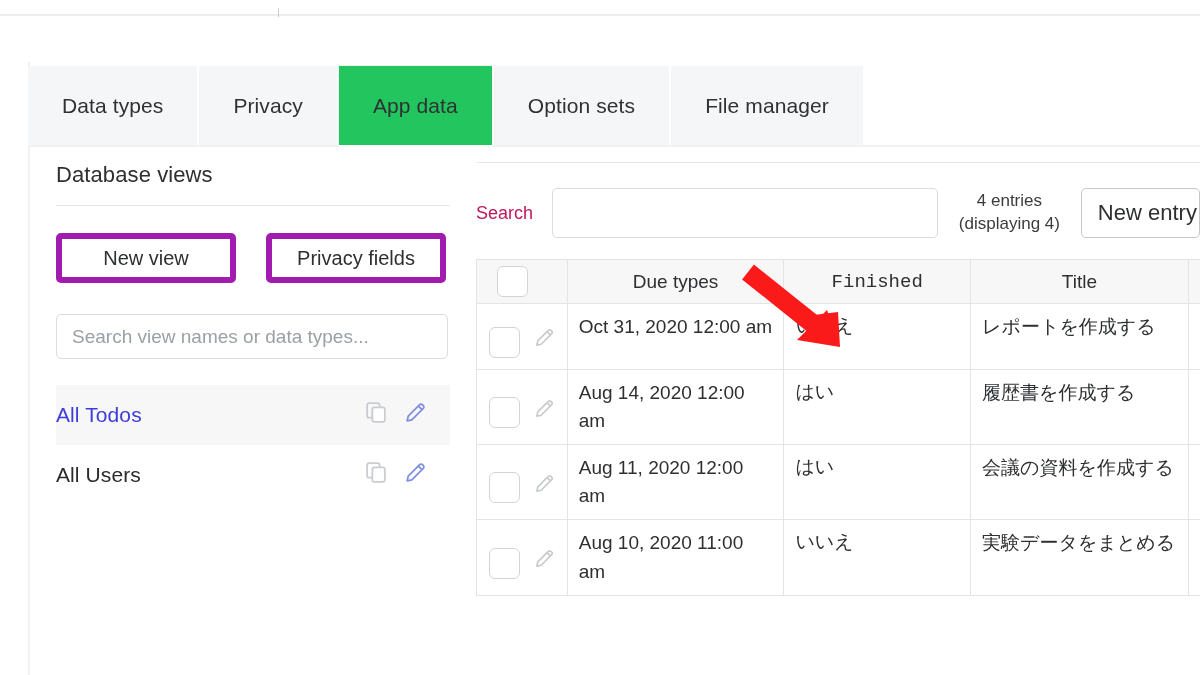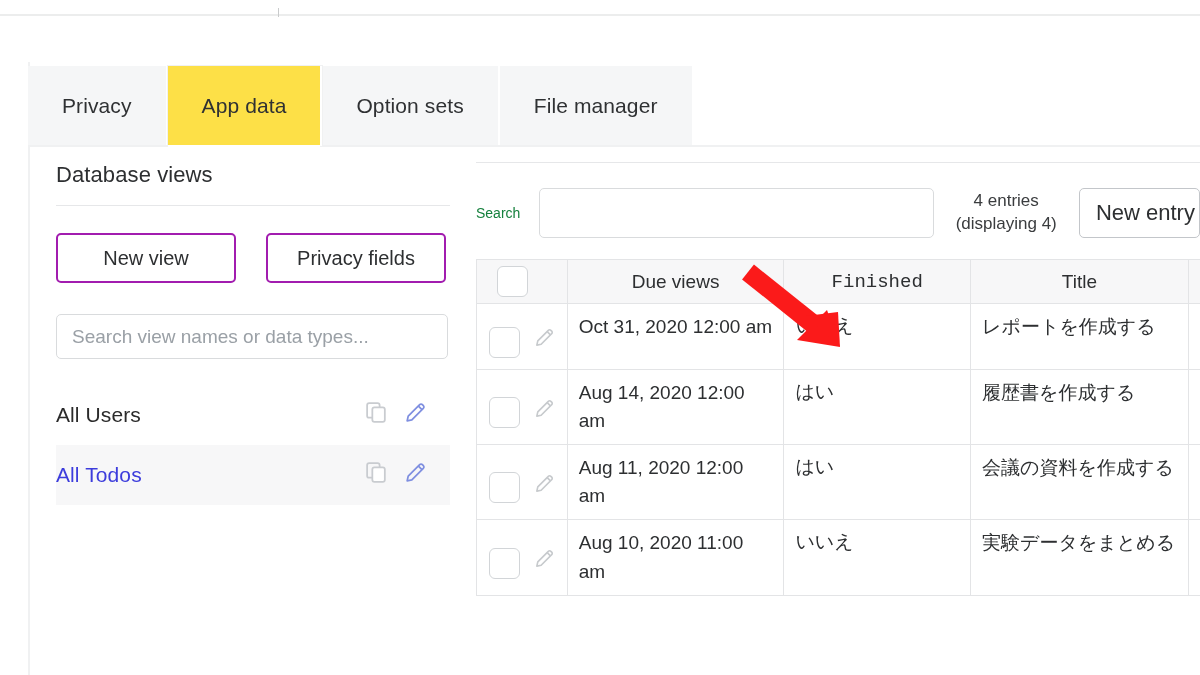--- a/index.html
+++ b/index.html
@@ -289,6 +289,7 @@
   <div class="left-rail"></div>
 
   <div class="tabbar" id="tabbar">
+      <div class="tab">Data types</div>
       <div class="tab">Privacy</div>
       <div class="tab active">App data</div>
       <div class="tab">Option sets</div>

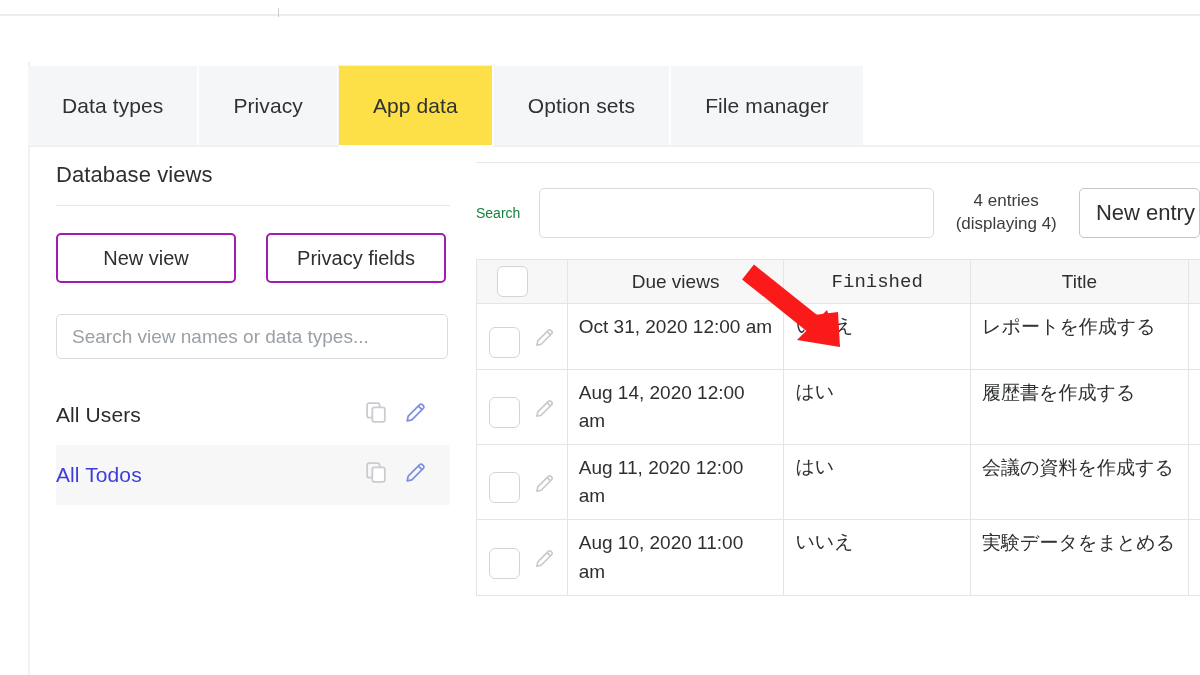--- a/index.html
+++ b/index.html
@@ -65,7 +65,7 @@
     position: relative;
   }
   .tab.active {
-    background: #fde047;
+    background: #22c55e;
     box-shadow: 0 0 0 1px #f0f1f2;
     z-index: 2;
   }

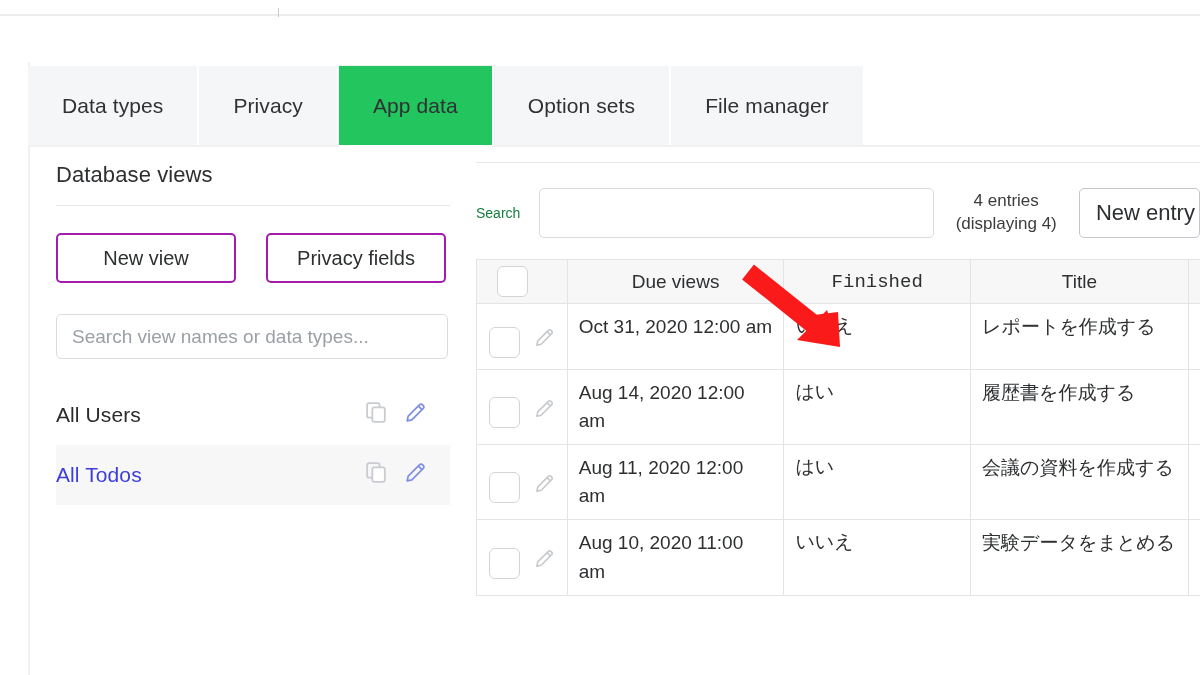--- a/index.html
+++ b/index.html
@@ -173,8 +173,8 @@
     gap: 19px;
   }
   .search-label {
-    font-size: 14px;
-    color: #15803d;
+    font-size: 18px;
+    color: #be185d;
   }
   .data-search {
     width: 444px;

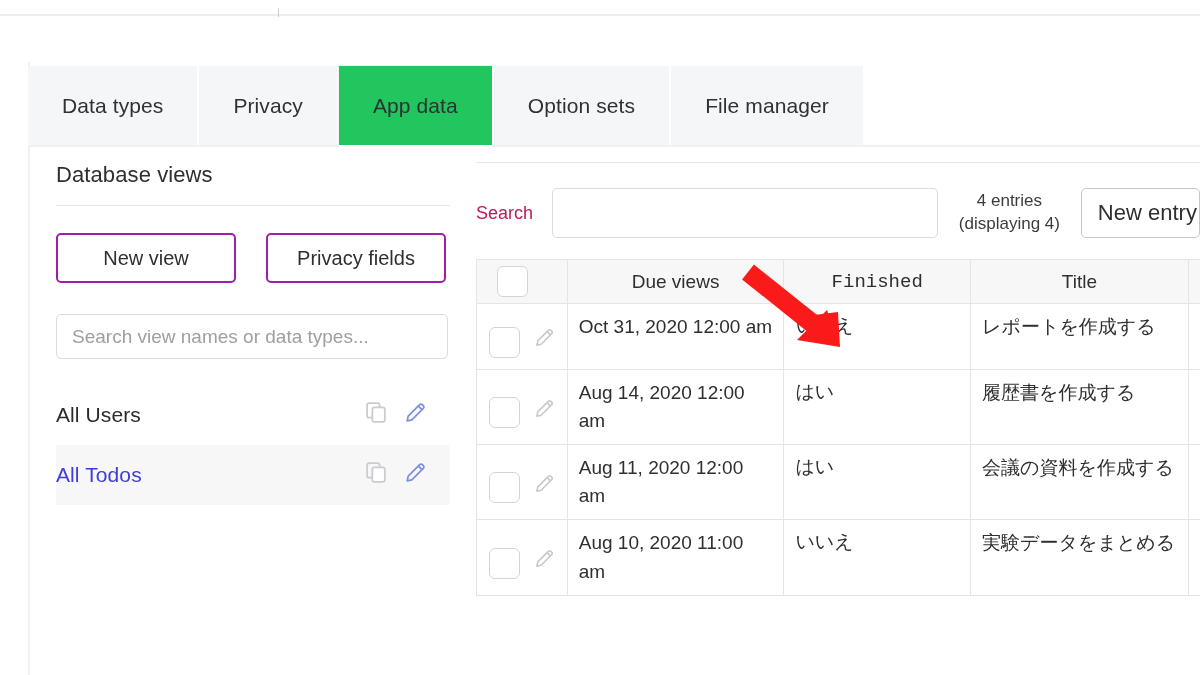--- a/index.html
+++ b/index.html
@@ -107,7 +107,7 @@
   .btn {
     height: 50px;
     min-width: 180px;
-    border: 2px solid #a21caf;
+    border: 6px solid #a21caf;
     border-radius: 5px;
     background: #ffffff;
     font-size: 20px;

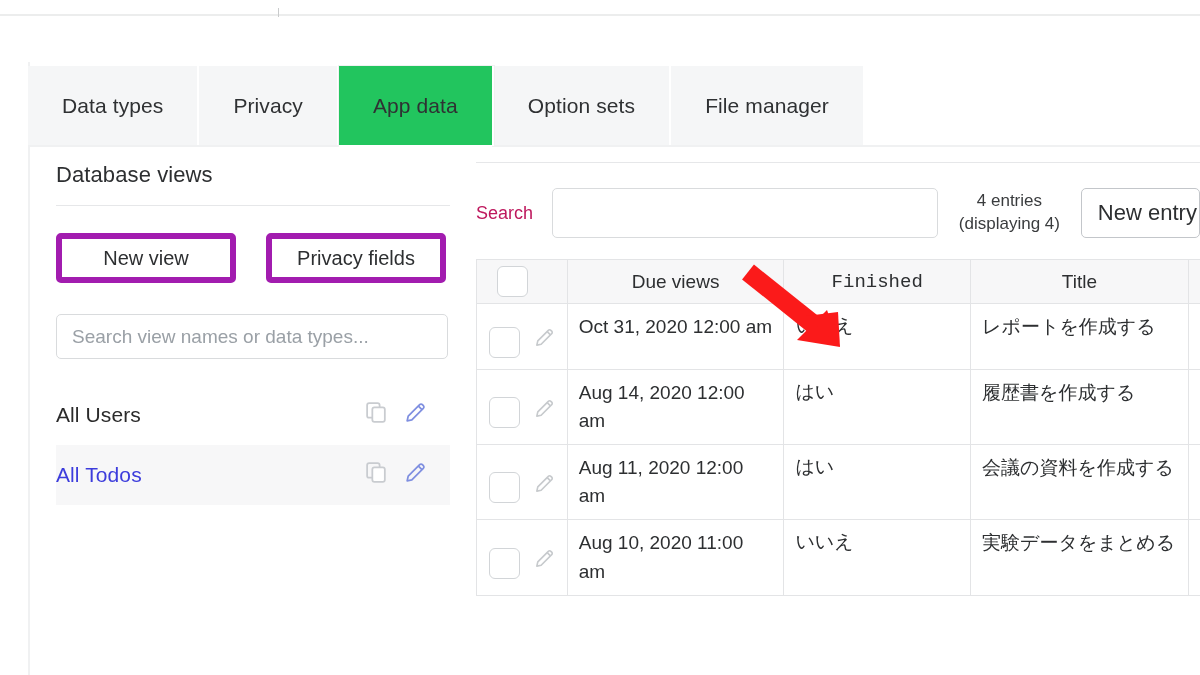--- a/index.html
+++ b/index.html
@@ -360,7 +360,7 @@
                 <span class="cbox"></span>
               </div>
             </th>
-            <th class="c-date">Due views</th>
+            <th class="c-date">Due types</th>
             <th class="c-fin">Finished</th>
             <th class="c-title">Title</th>
             <th class="c-extra"></th>

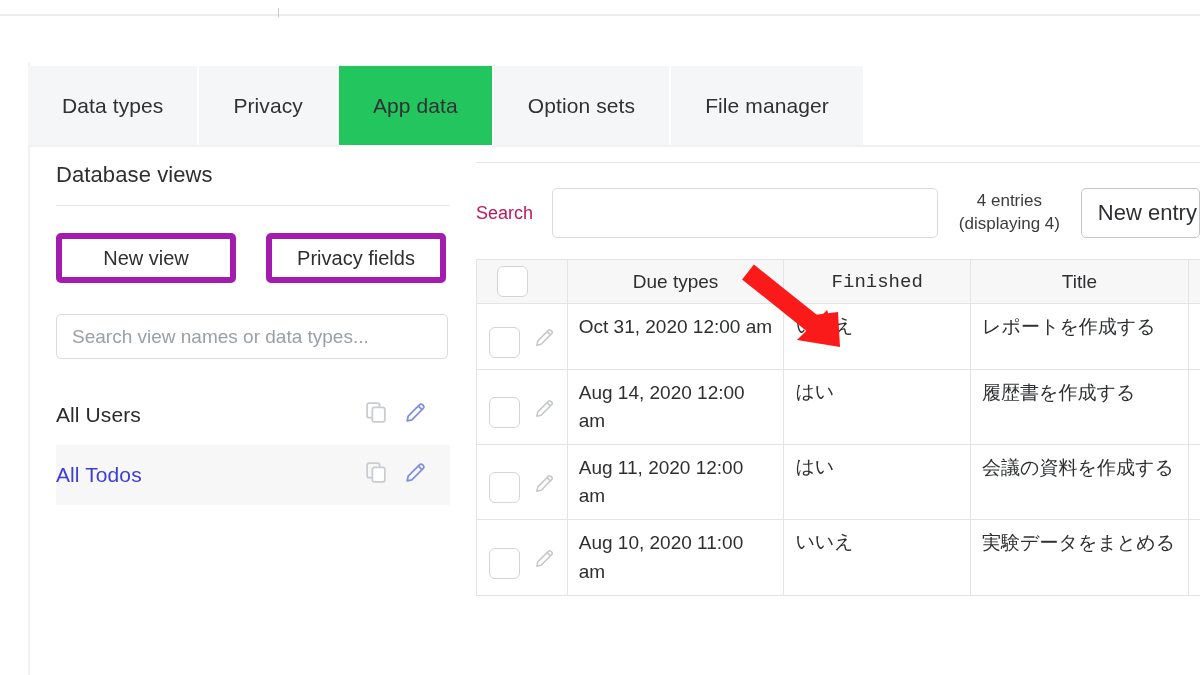--- a/index.html
+++ b/index.html
@@ -309,8 +309,8 @@
     <input class="view-search" type="text" placeholder="Search view names or data types..." style="">
 
     <div class="view-list" id="view-list">
-        <div class="view-item">
-          <span class="vi-label">All Users</span>
+        <div class="view-item selected" style="padding-left: 0px;">
+          <span class="vi-label" style="padding-left: 0px; color: rgb(61, 61, 220);">All Todos</span>
           <span class="vi-actions">
             <span class="ico"><svg width="25" height="25" viewBox="0 0 24 24" fill="none" stroke="#c9ccd0" stroke-width="1.7">
                 <rect x="3" y="3" width="12" height="14" rx="2"></rect>
@@ -322,8 +322,8 @@
               </svg></span>
           </span>
         </div>
-        <div class="view-item selected" style="padding-left: 0px;">
-          <span class="vi-label" style="padding-left: 0px; color: rgb(61, 61, 220);">All Todos</span>
+        <div class="view-item">
+          <span class="vi-label">All Users</span>
           <span class="vi-actions">
             <span class="ico"><svg width="25" height="25" viewBox="0 0 24 24" fill="none" stroke="#c9ccd0" stroke-width="1.7">
                 <rect x="3" y="3" width="12" height="14" rx="2"></rect>

